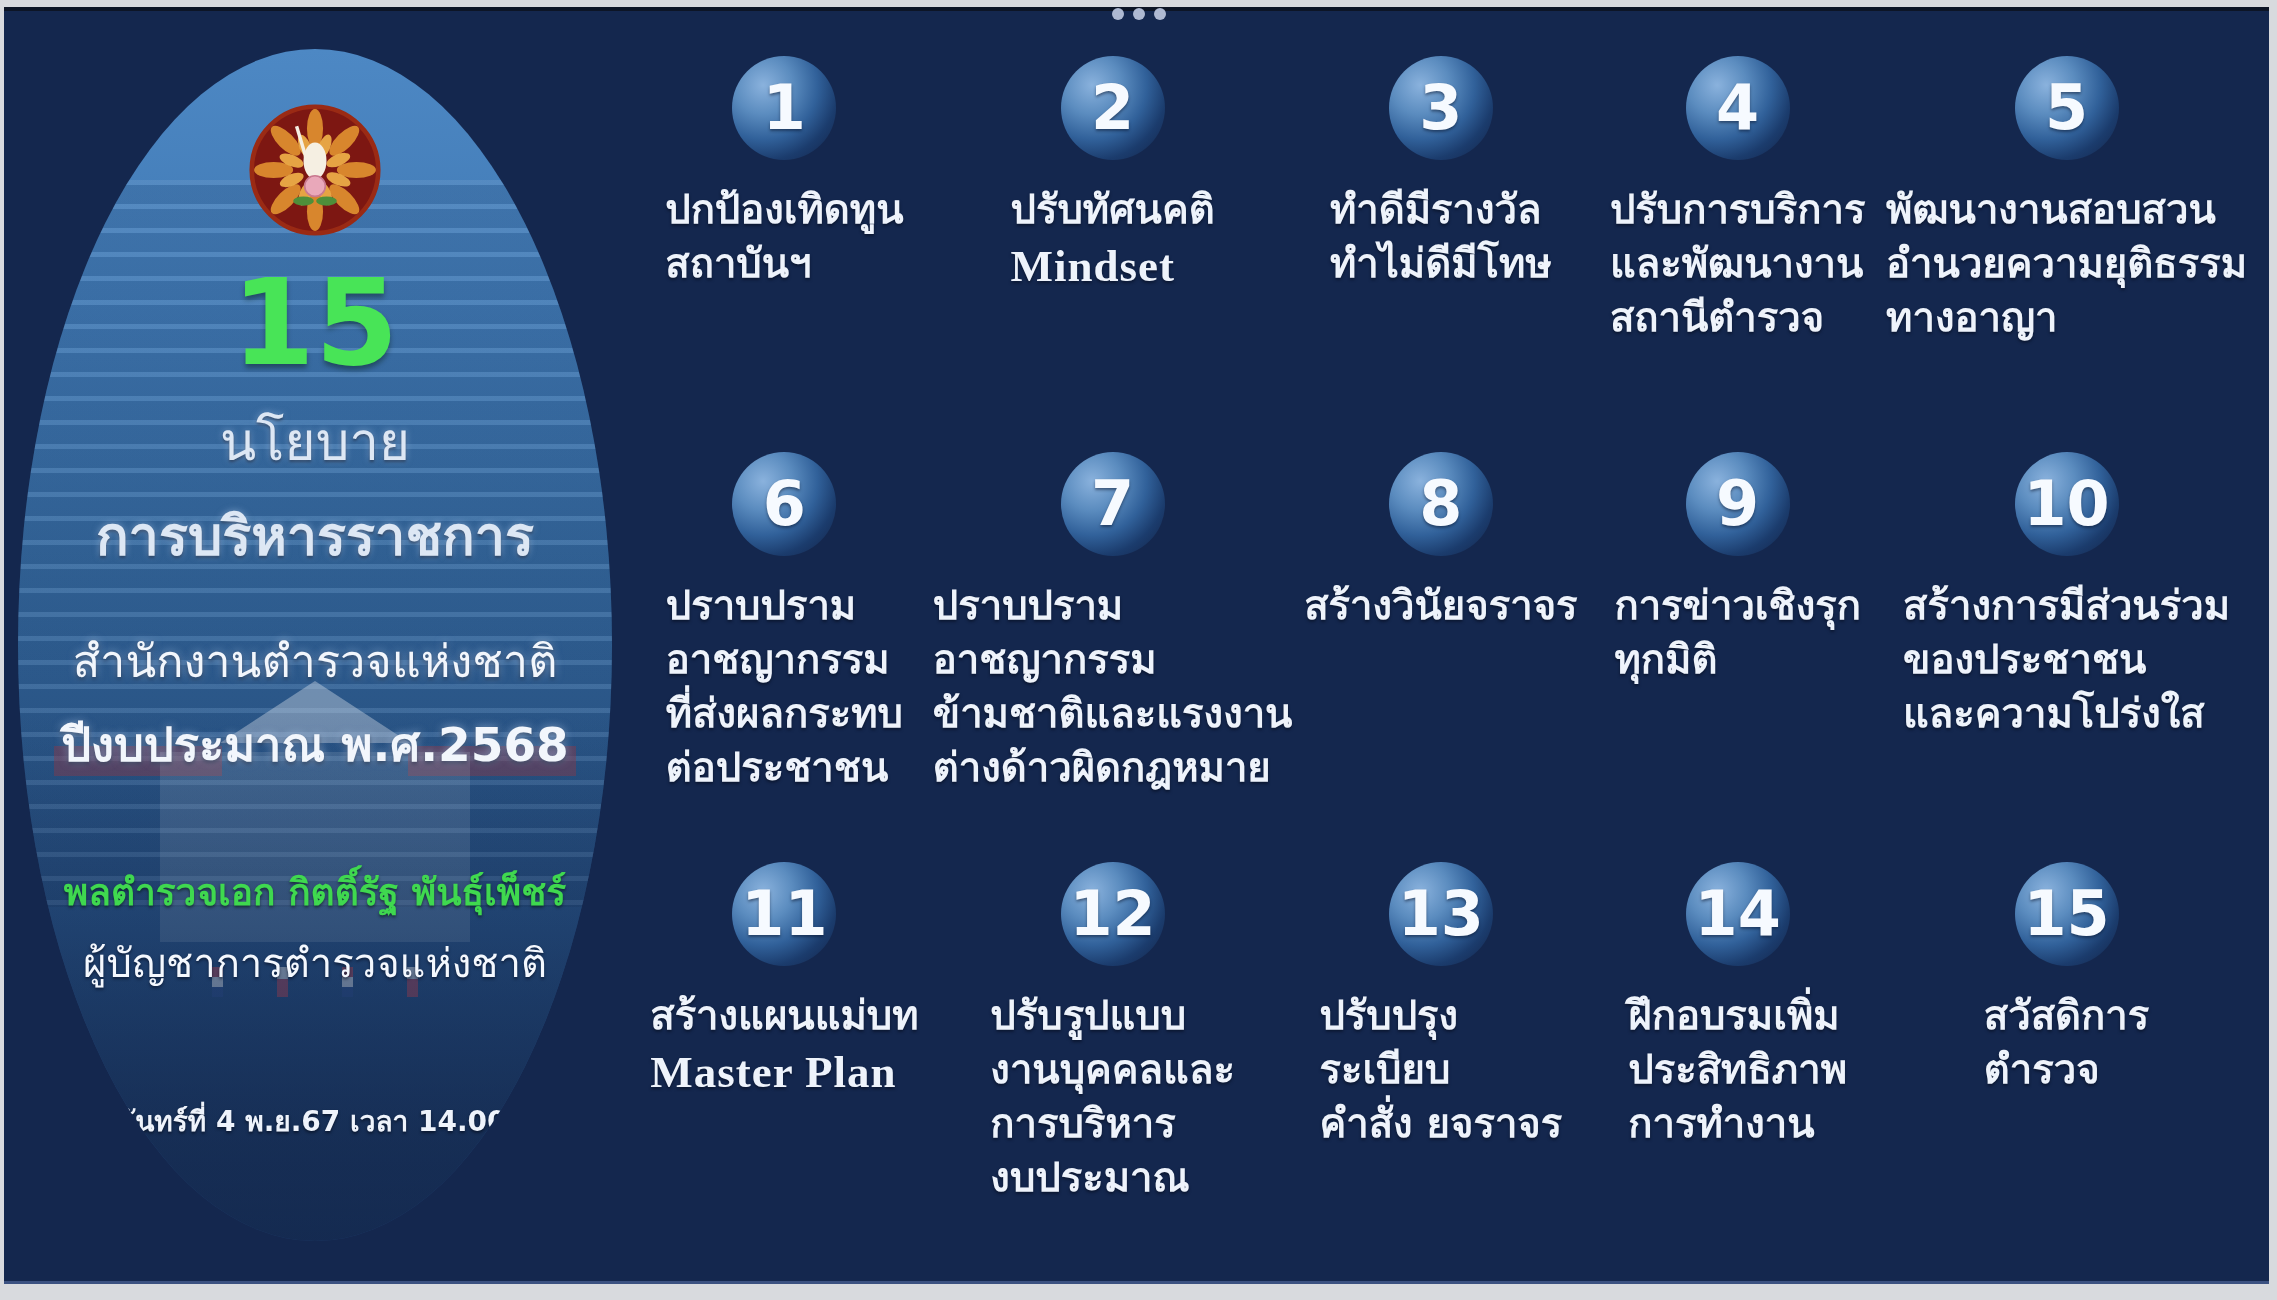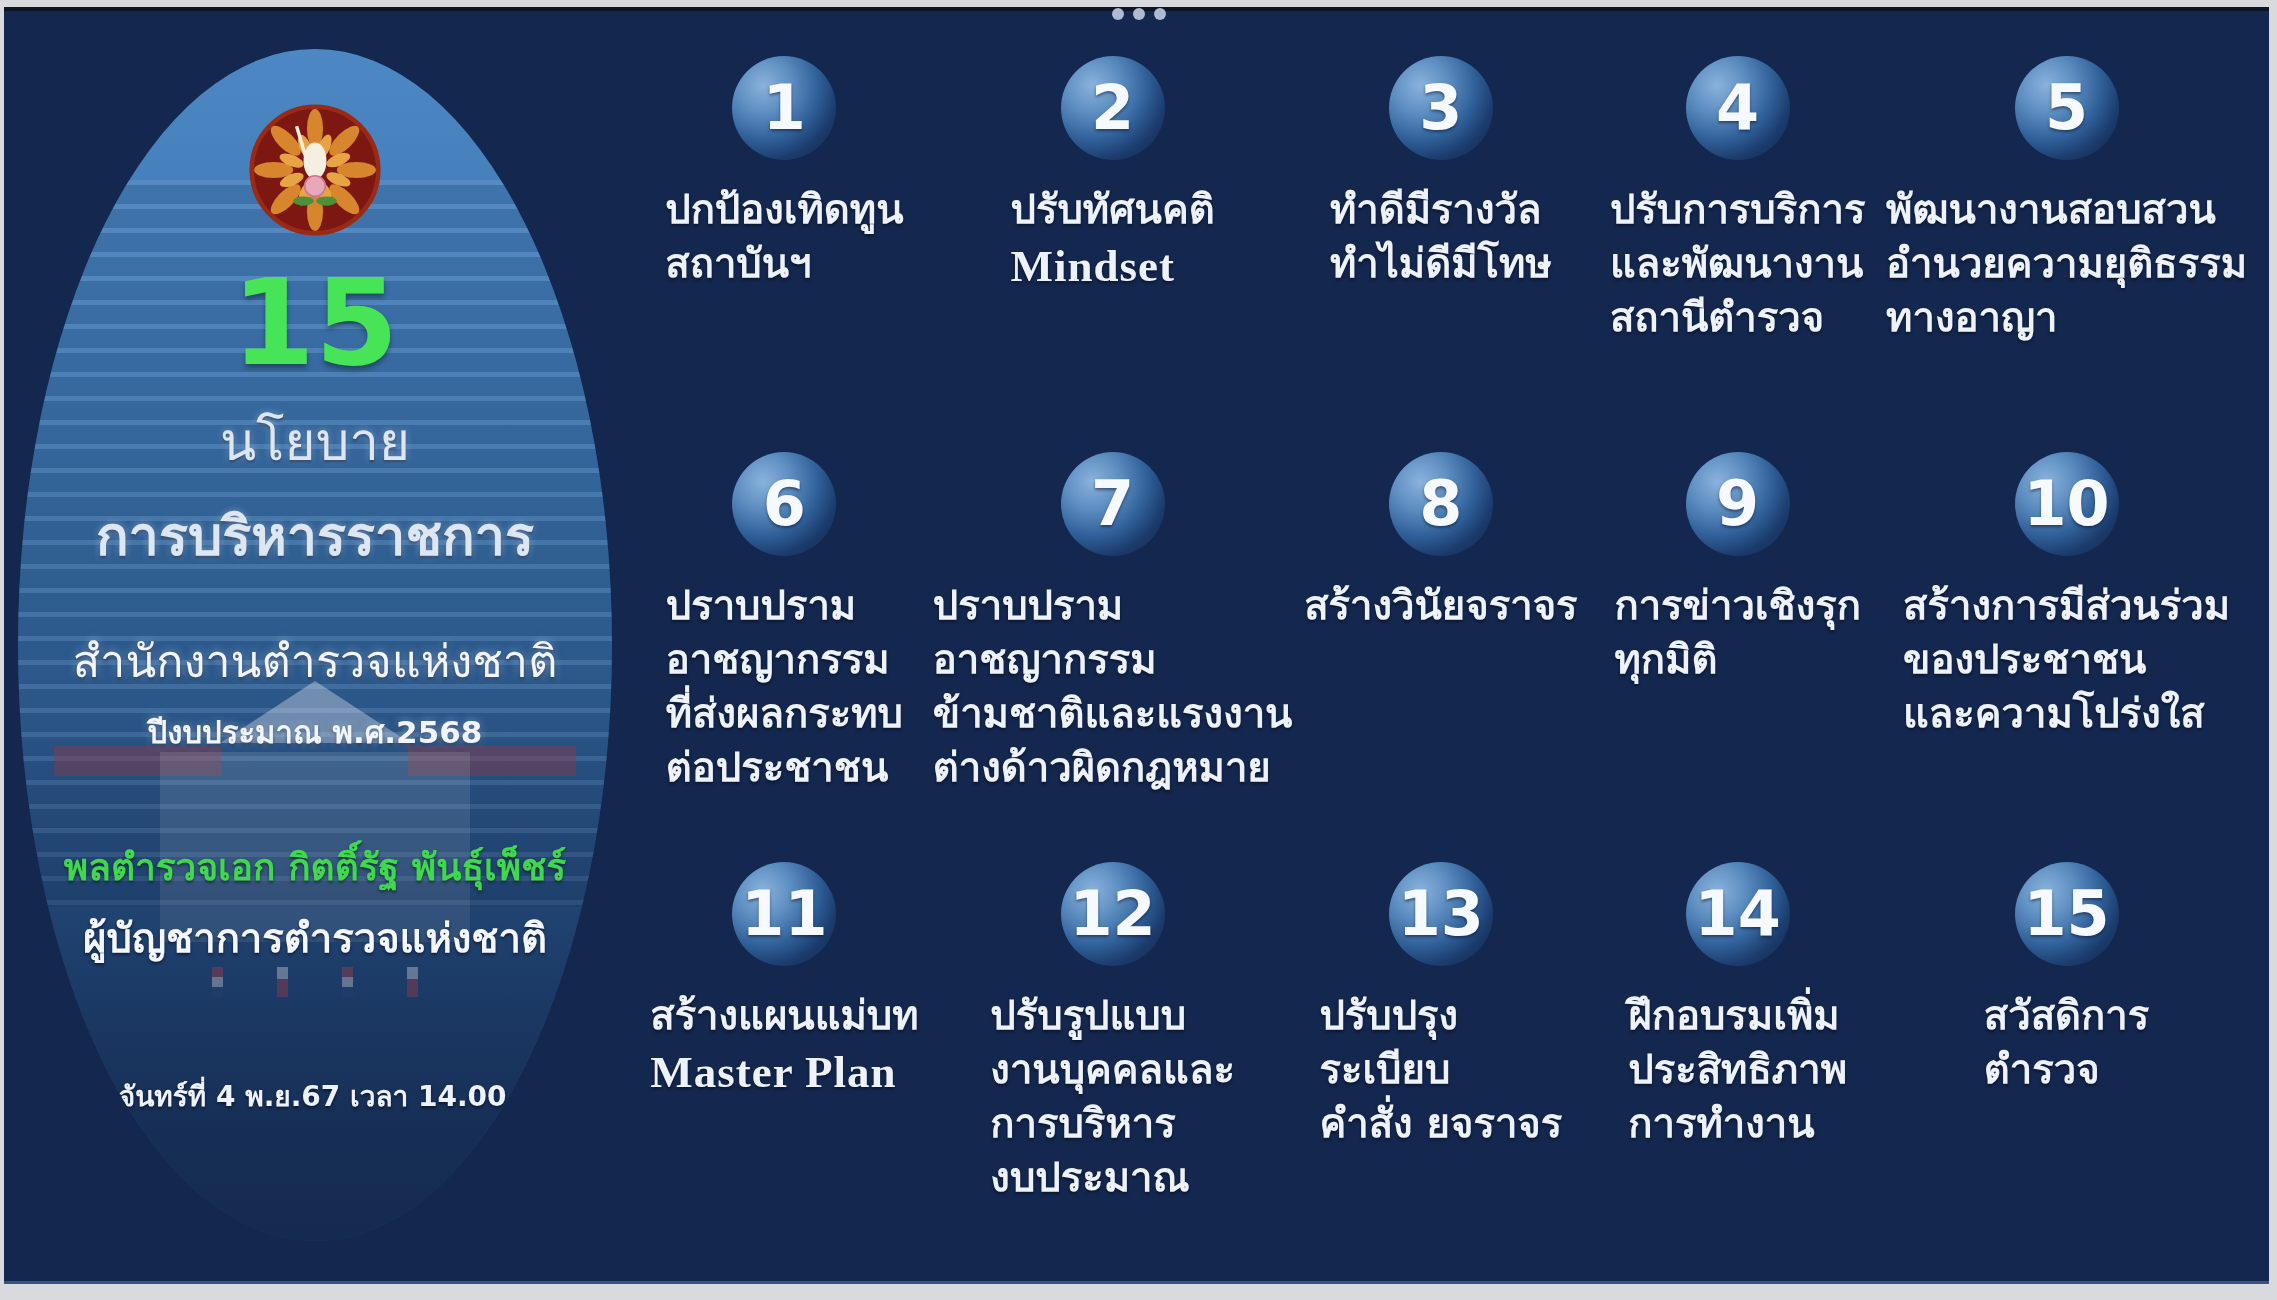--- a/index.html
+++ b/index.html
@@ -68,7 +68,7 @@
       text-shadow:0 0 7px rgba(190,215,250,.5),0 2px 3px rgba(6,14,32,.6);}
   .t3{margin-top:46px;font-size:45px;font-weight:400;color:#f2f6fc;
       text-shadow:0 0 9px rgba(185,212,250,.6),0 2px 4px rgba(6,14,32,.7);}
-  .t4{margin-top:10px;font-size:31px;font-weight:800;color:#f2f6fc;
+  .t4{margin-top:10px;font-size:47px;font-weight:800;color:#f2f6fc;
       text-shadow:0 0 9px rgba(185,212,250,.6),0 2px 4px rgba(6,14,32,.7);}
   .name-green{margin-top:80px;font-size:37px;font-weight:800;color:#3fd84f;
       text-shadow:0 2px 3px rgba(4,20,8,.55);}

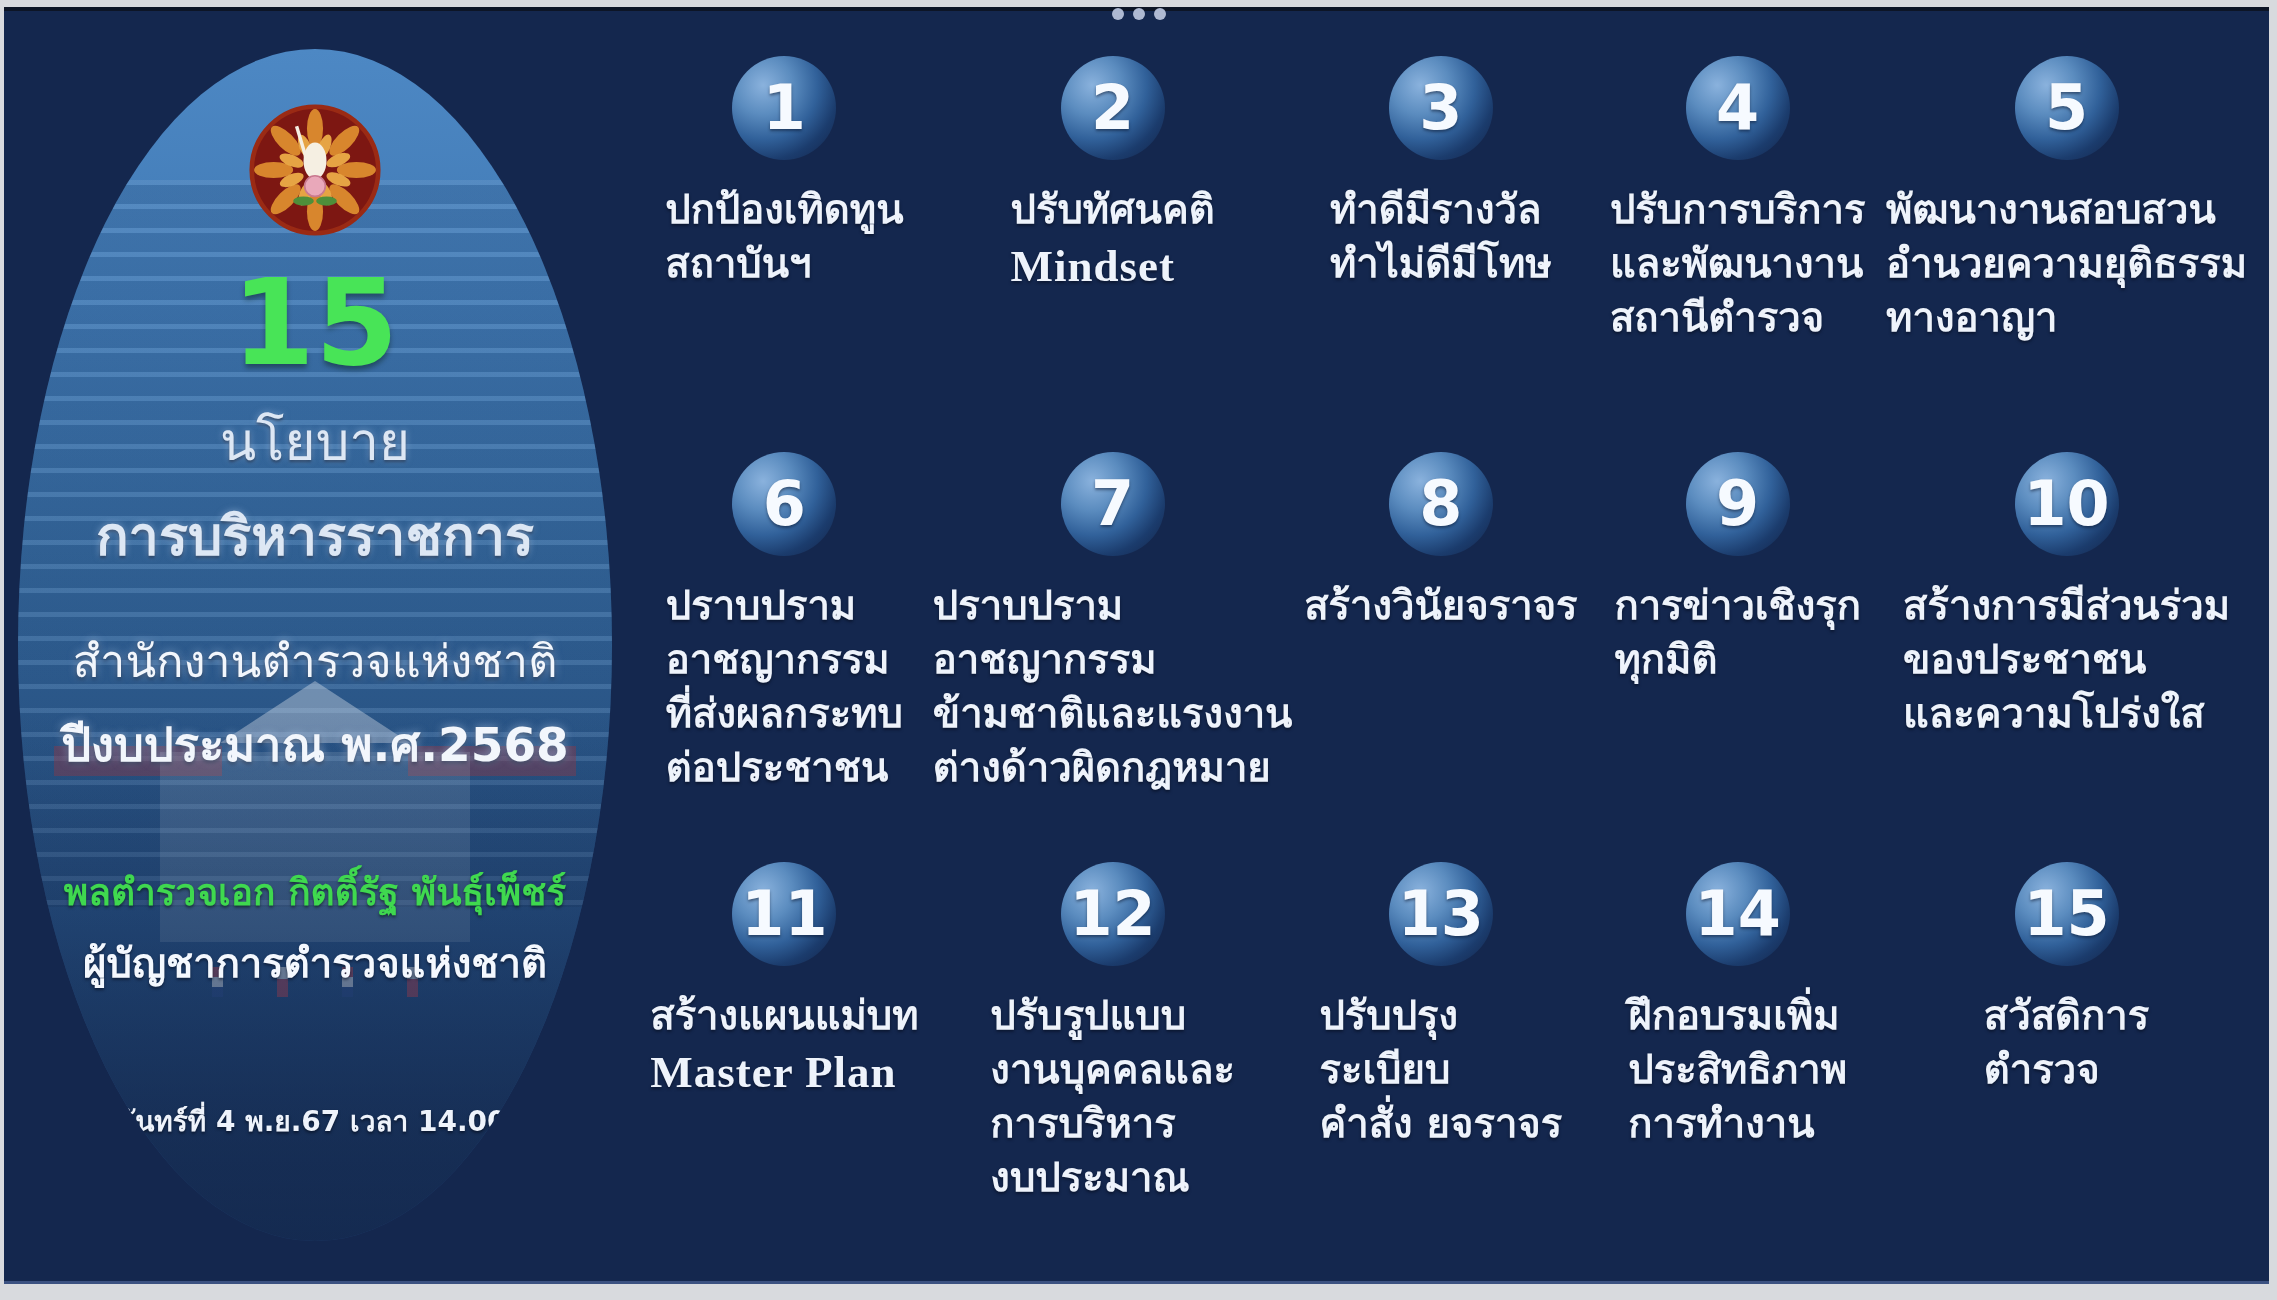--- a/index.html
+++ b/index.html
@@ -72,7 +72,7 @@
       text-shadow:0 0 9px rgba(185,212,250,.6),0 2px 4px rgba(6,14,32,.7);}
   .name-green{margin-top:80px;font-size:37px;font-weight:800;color:#3fd84f;
       text-shadow:0 2px 3px rgba(4,20,8,.55);}
-  .name-title{margin-top:10px;font-size:40px;font-weight:700;color:#f4f8fe;
+  .name-title{margin-top:10px;font-size:40px;font-weight:400;color:#f4f8fe;
       text-shadow:0 2px 3px rgba(6,14,32,.6);}
   .date-line{margin-top:104px;font-size:28px;font-weight:700;color:#eef3fb;
       text-shadow:0 2px 3px rgba(6,14,32,.7);}

